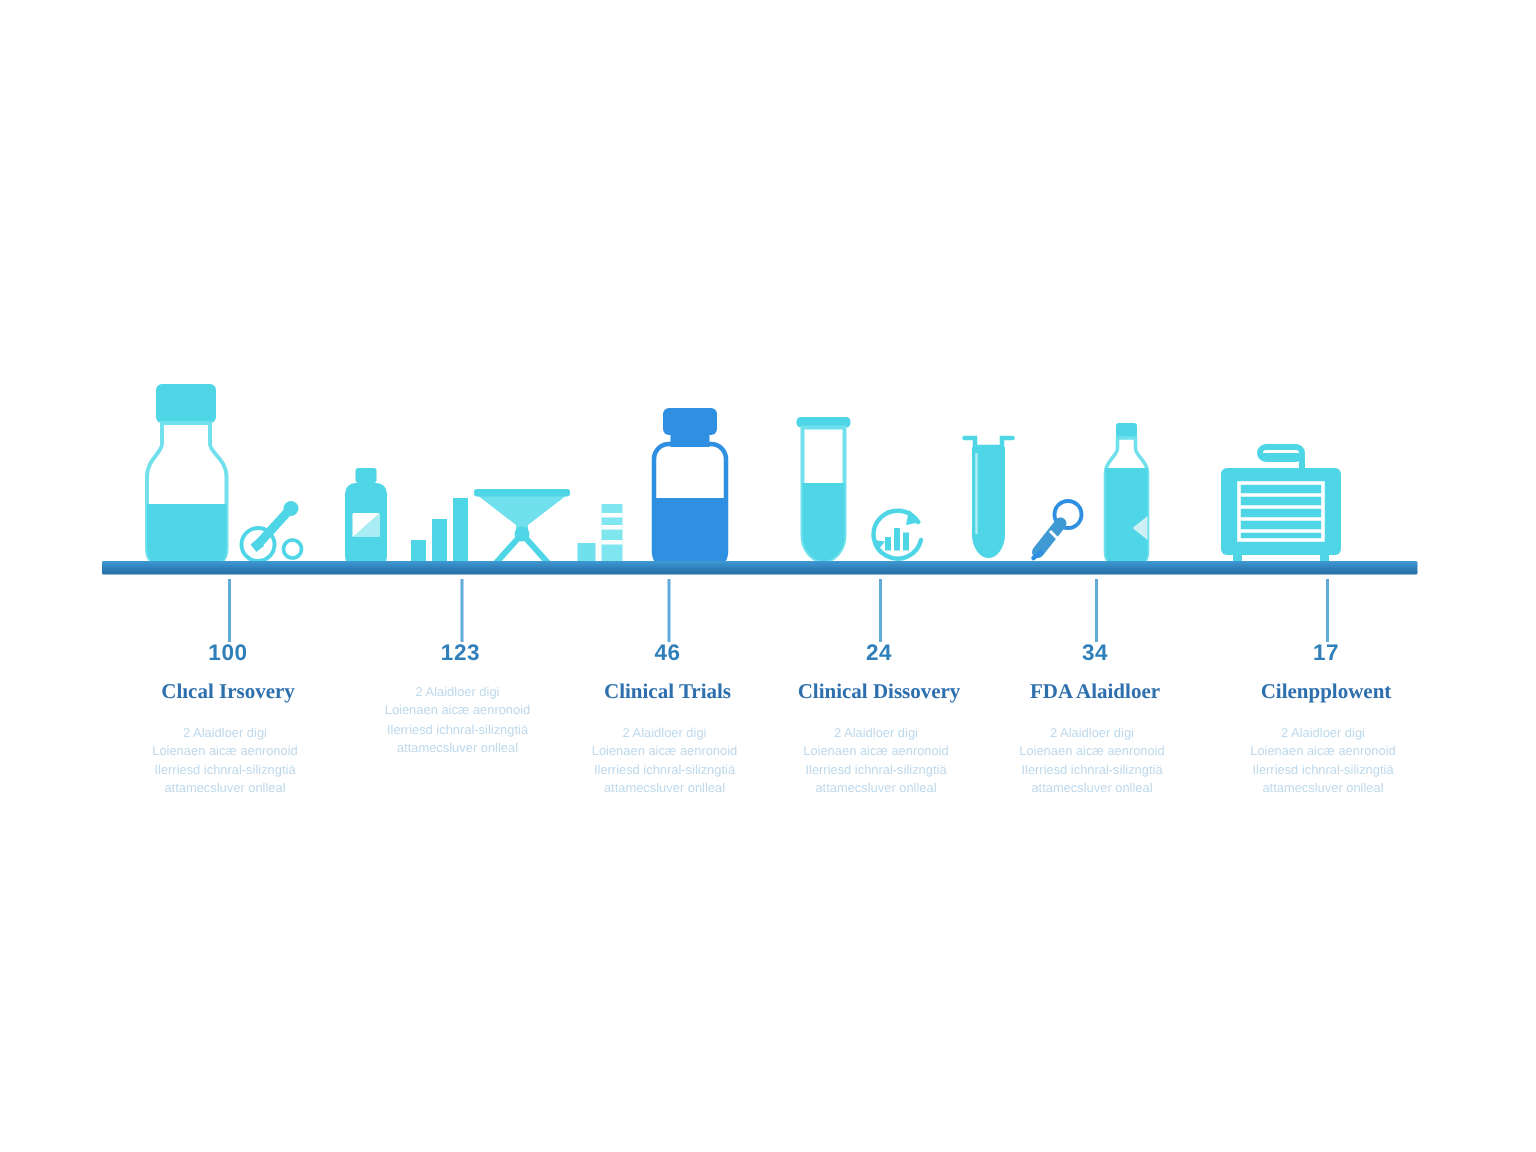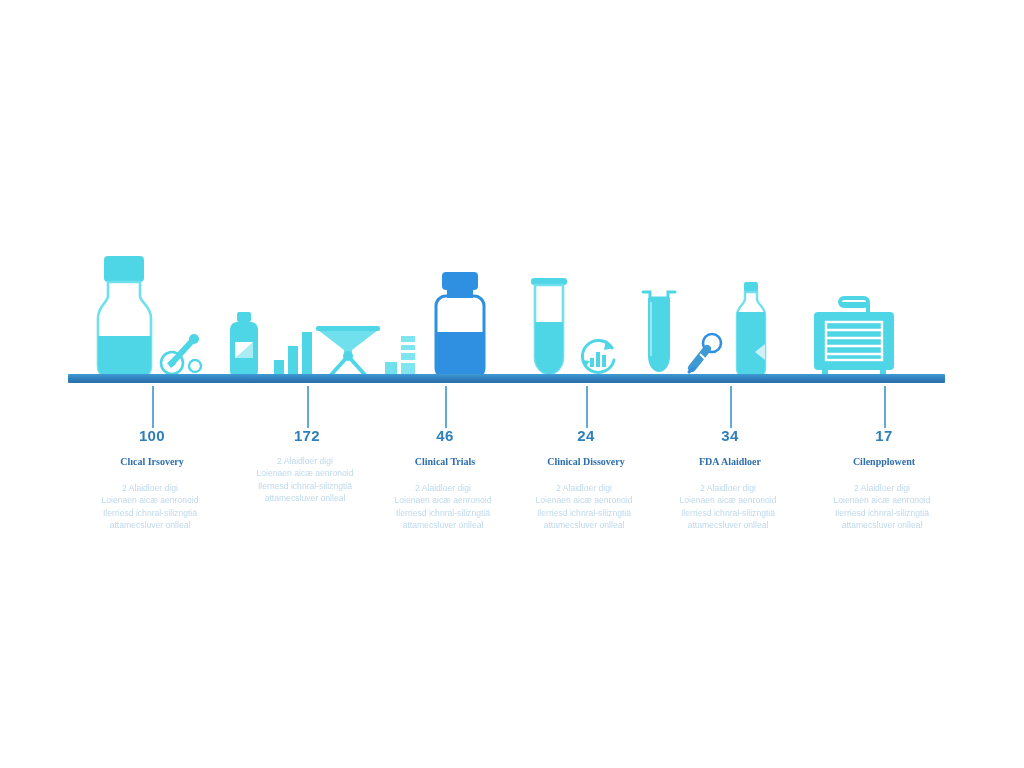--- a/index.html
+++ b/index.html
@@ -247,7 +247,7 @@
   </div>
 
   <div class="col" style="left:212px;">
-    <div class="col-number">172</div>
+    <div class="col-number">123</div>
     <div class="col-body">
       <span>2 Alaidloer digi</span>
       <span>Loienaen aicæ aenronoid</span>

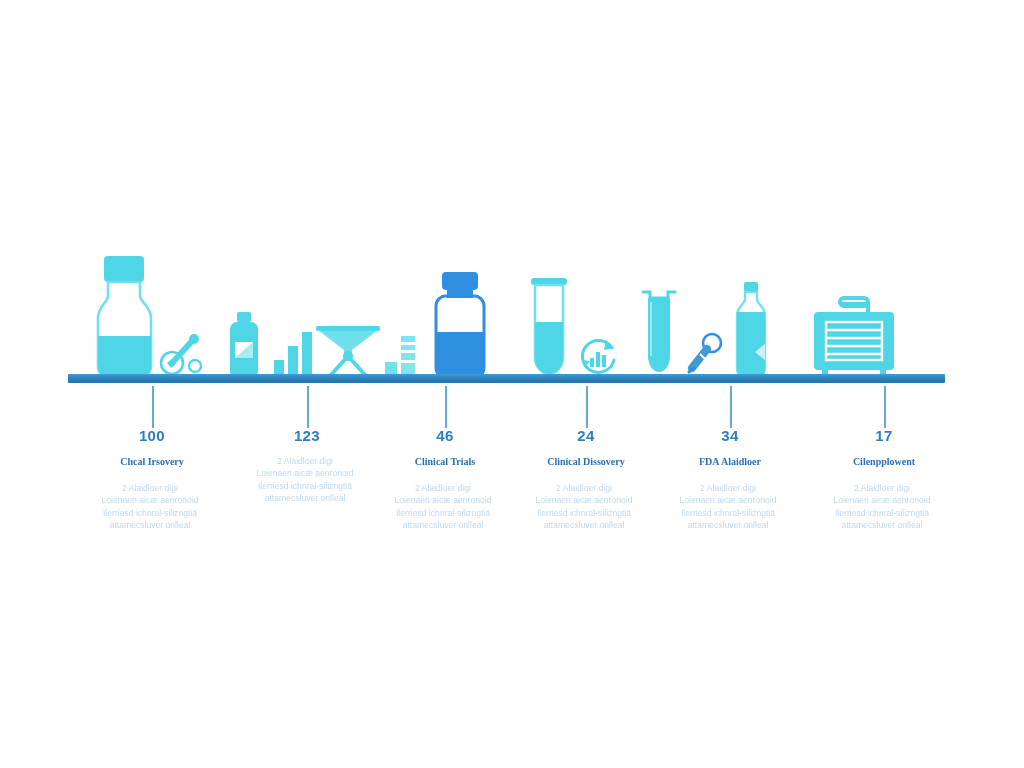--- a/index.html
+++ b/index.html
@@ -78,7 +78,7 @@
   }
   .col-title {
     font-family: "Liberation Serif", "DejaVu Serif", serif;
-    font-size: 10px;
+    font-size: 14px;
     font-weight: 700;
     color: #2e6fae;
     line-height: 18px;

